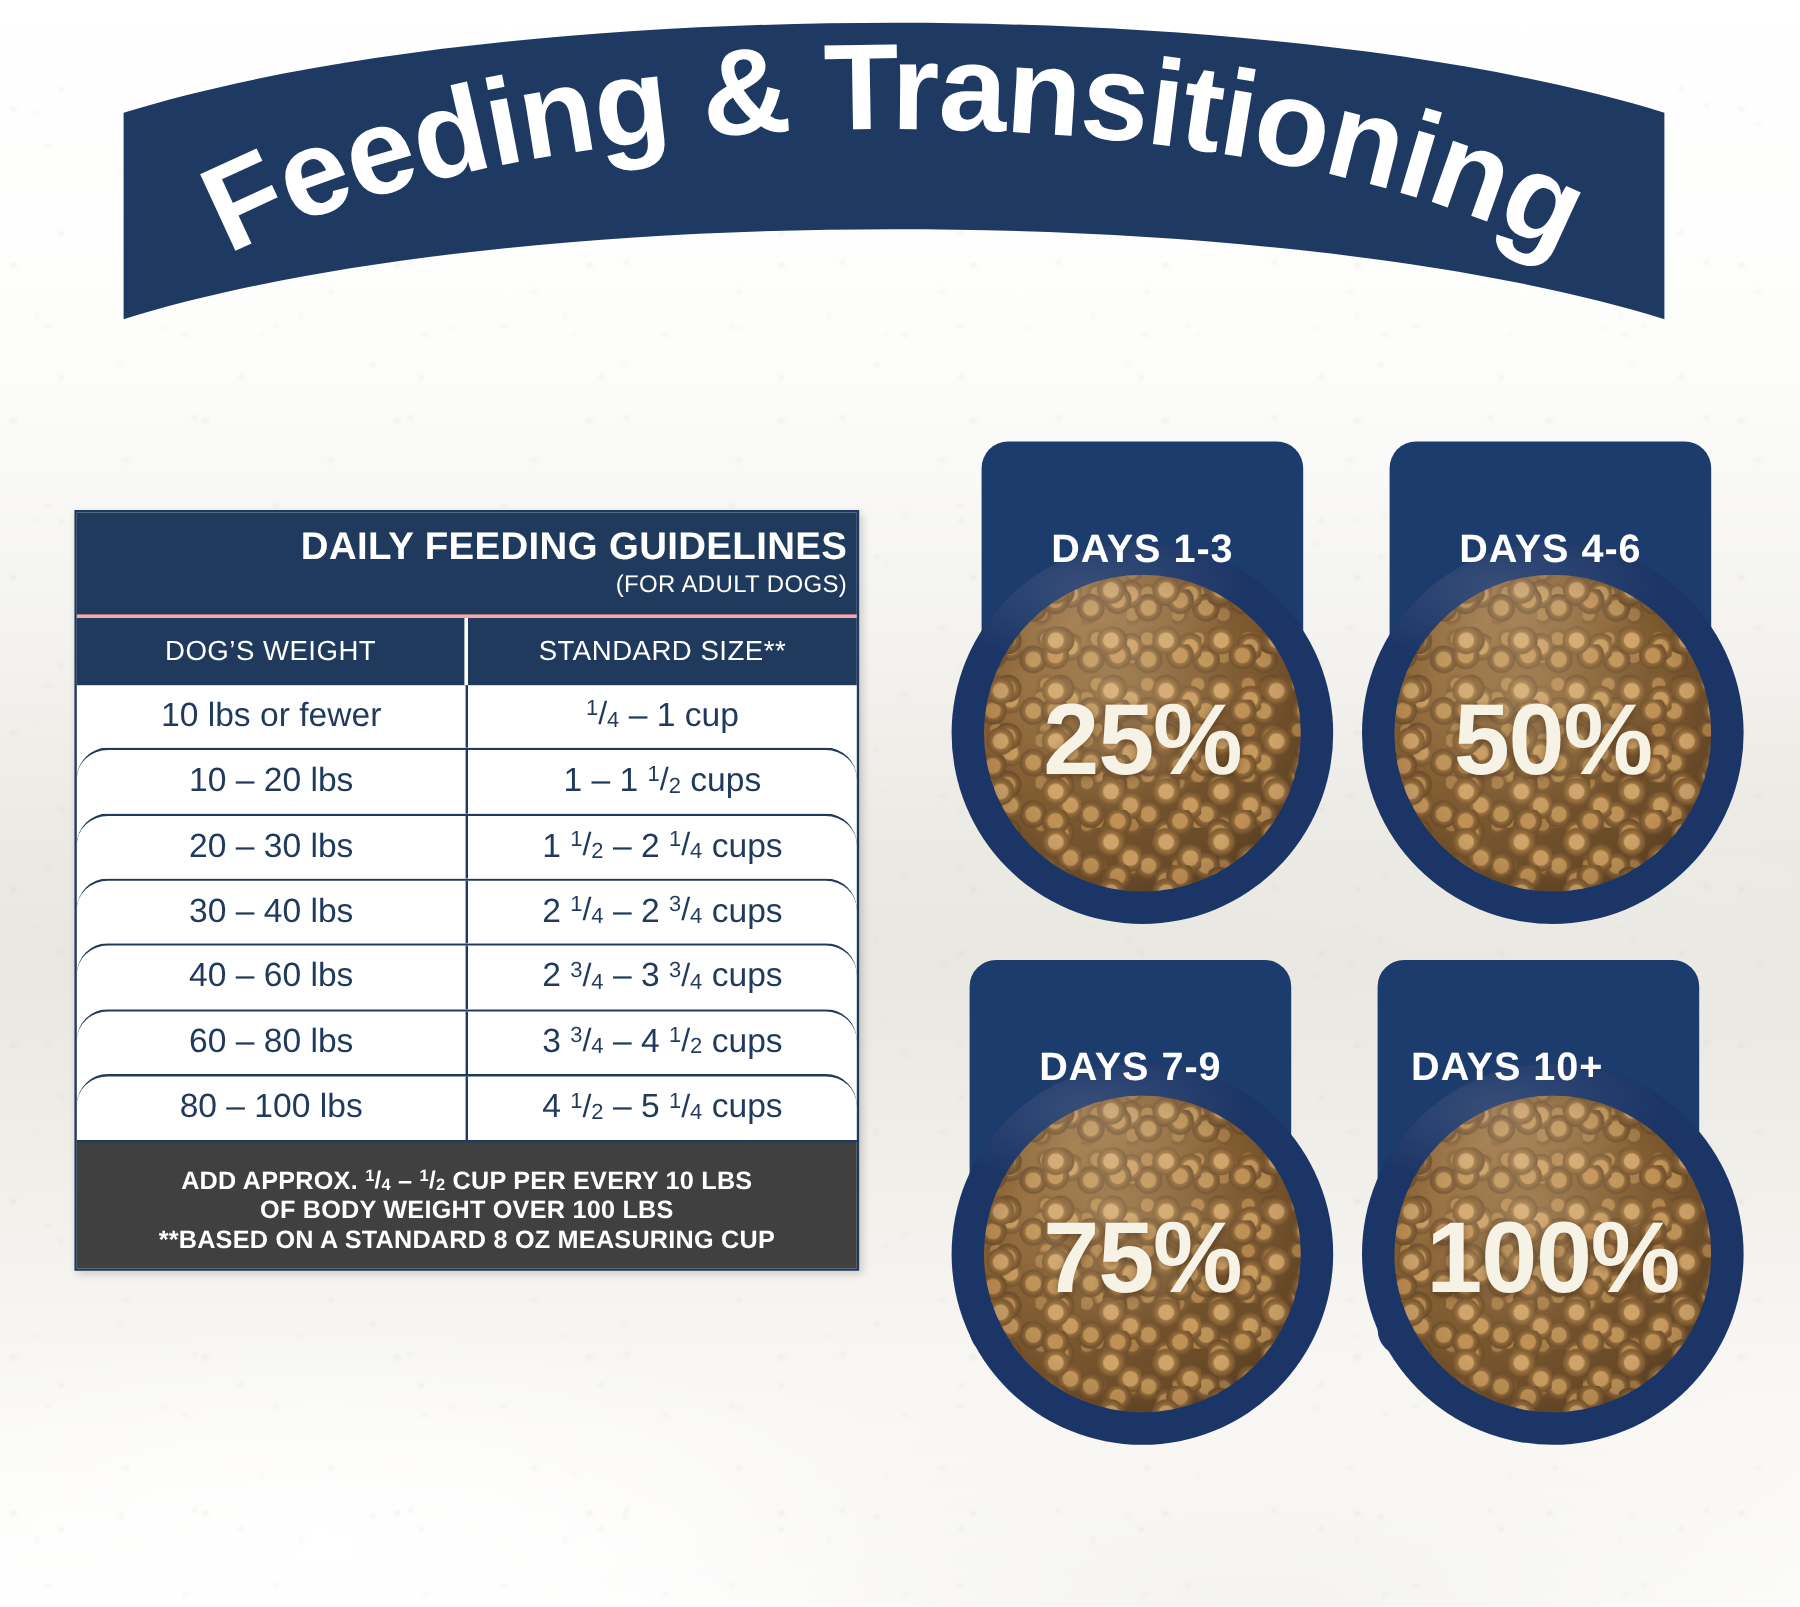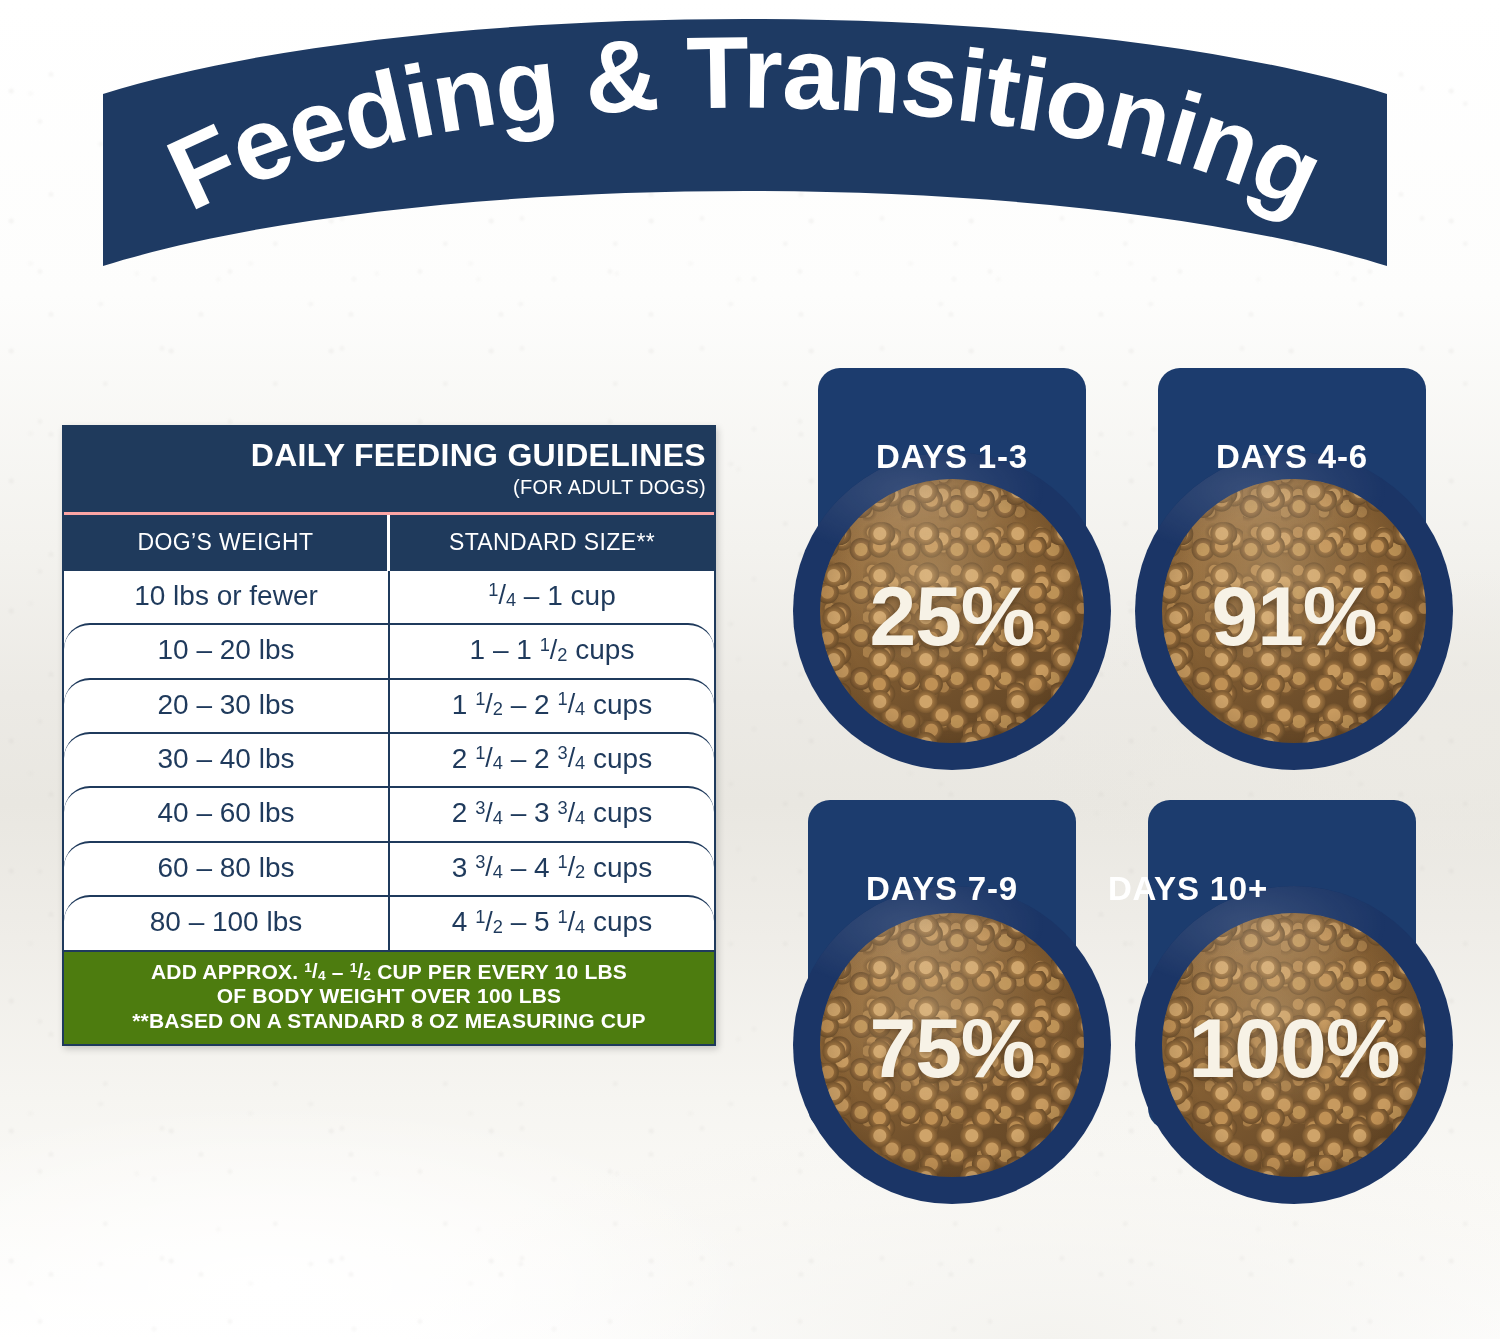--- a/index.html
+++ b/index.html
@@ -322,7 +322,7 @@
         <div class="circle-gloss"></div>
       </div>
       <div class="tcard-label" style="left: 1158px; width: 268px; top: 396px;">DAYS 4-6</div>
-      <div class="tcard-pct" style="left: 1135px; width: 318px; top: 568px; font-size: 84px;">91%</div>
+      <div class="tcard-pct" style="left: 1135px; width: 318px; top: 568px; font-size: 84px;">50%</div>
     </div>
     <div class="tcard">
       <div class="tcard-rect" style="left: 808px; top: 800px; width: 268px; height: 330px;"></div>

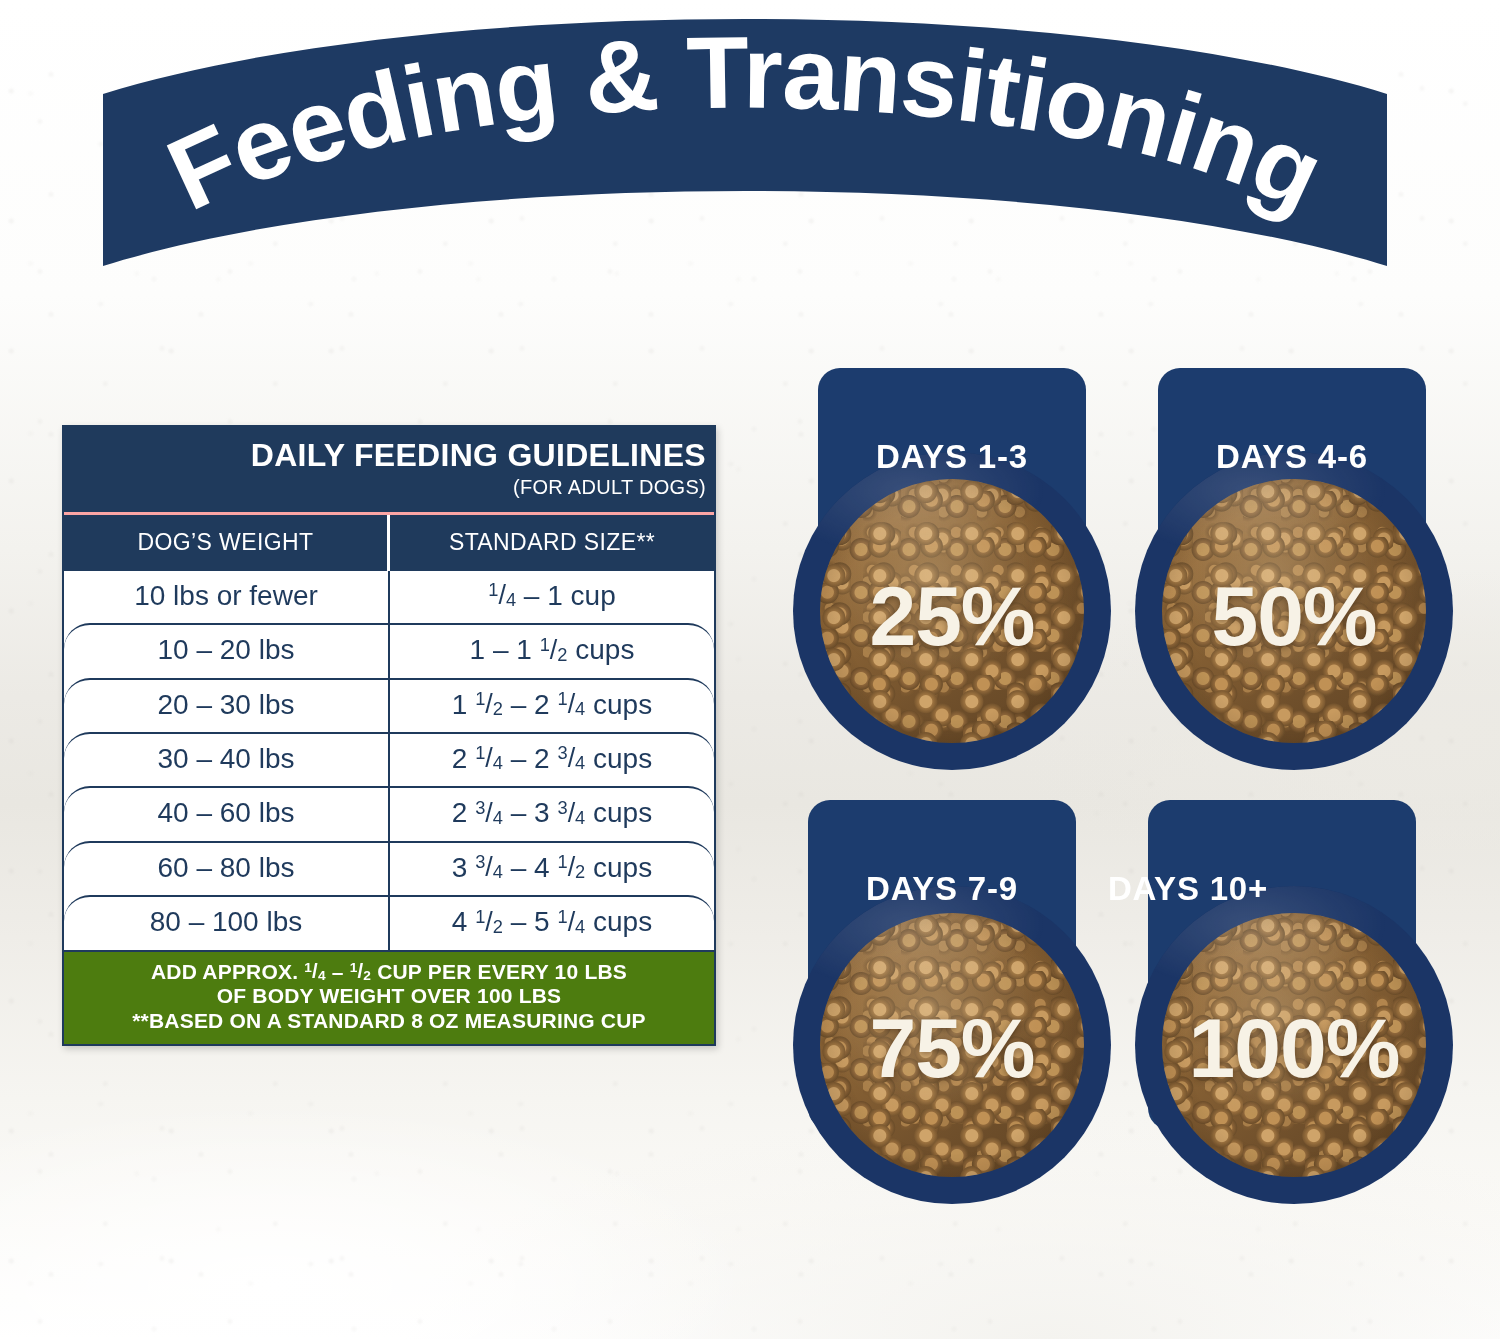--- a/index.html
+++ b/index.html
@@ -343,7 +343,7 @@
         </div>
         <div class="circle-gloss"></div>
       </div>
-      <div class="tcard-label" style="left: 1080px; width: 216px; top: 828px;">DAYS 10+</div>
+      <div class="tcard-label" style="left: 1148px; width: 216px; top: 828px;">DAYS 10+</div>
       <div class="tcard-pct" style="left: 1135px; width: 318px; top: 1000px; font-size: 84px;">100%</div>
     </div>
   </div>

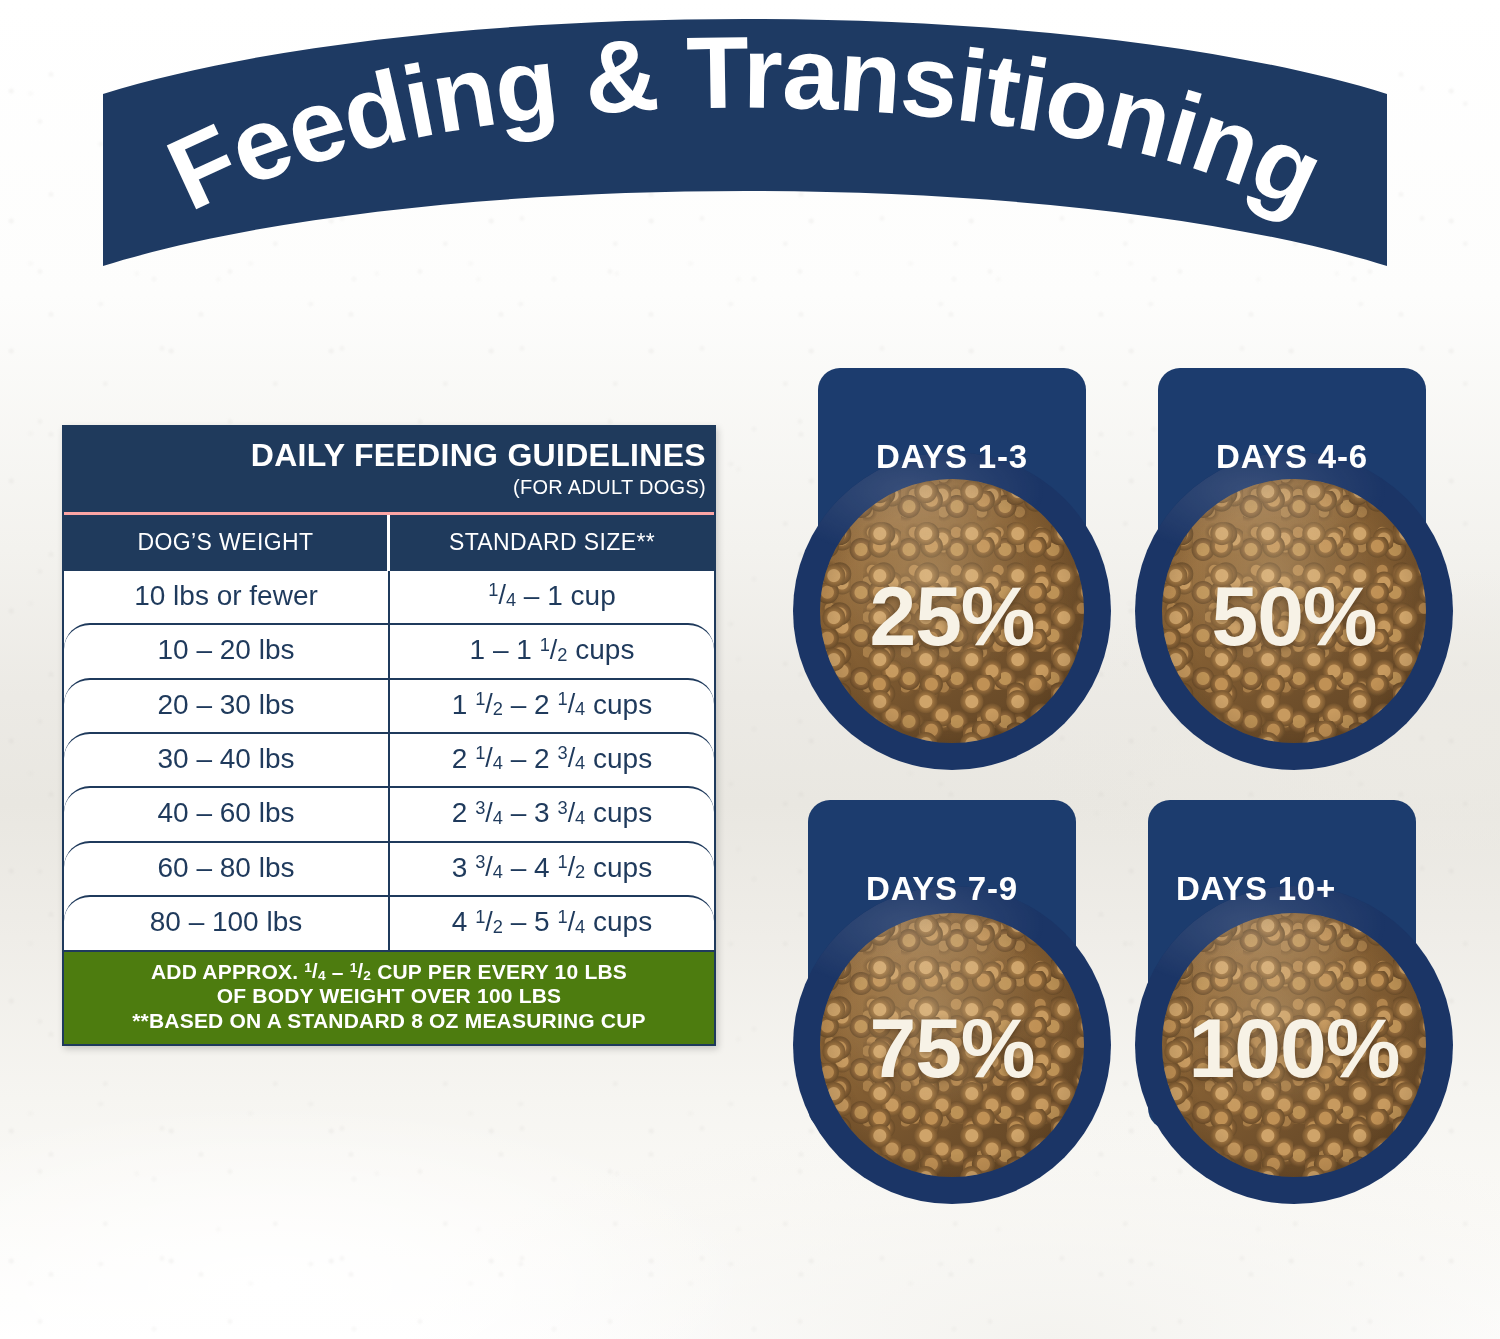--- a/index.html
+++ b/index.html
@@ -149,10 +149,10 @@
   .frac sub { font-size: .68em; vertical-align: -.12em; }
 
   .tbl-foot {
-    background: #4d7c0f;
+    background: #404040;
     color: #ffffff;
     text-align: center;
-    padding: 8px 6px 10px;
+    padding: 21px 6px 10px;
     border-top: 2px solid #1f3a5c;
   }
   .tbl-foot .fline {

